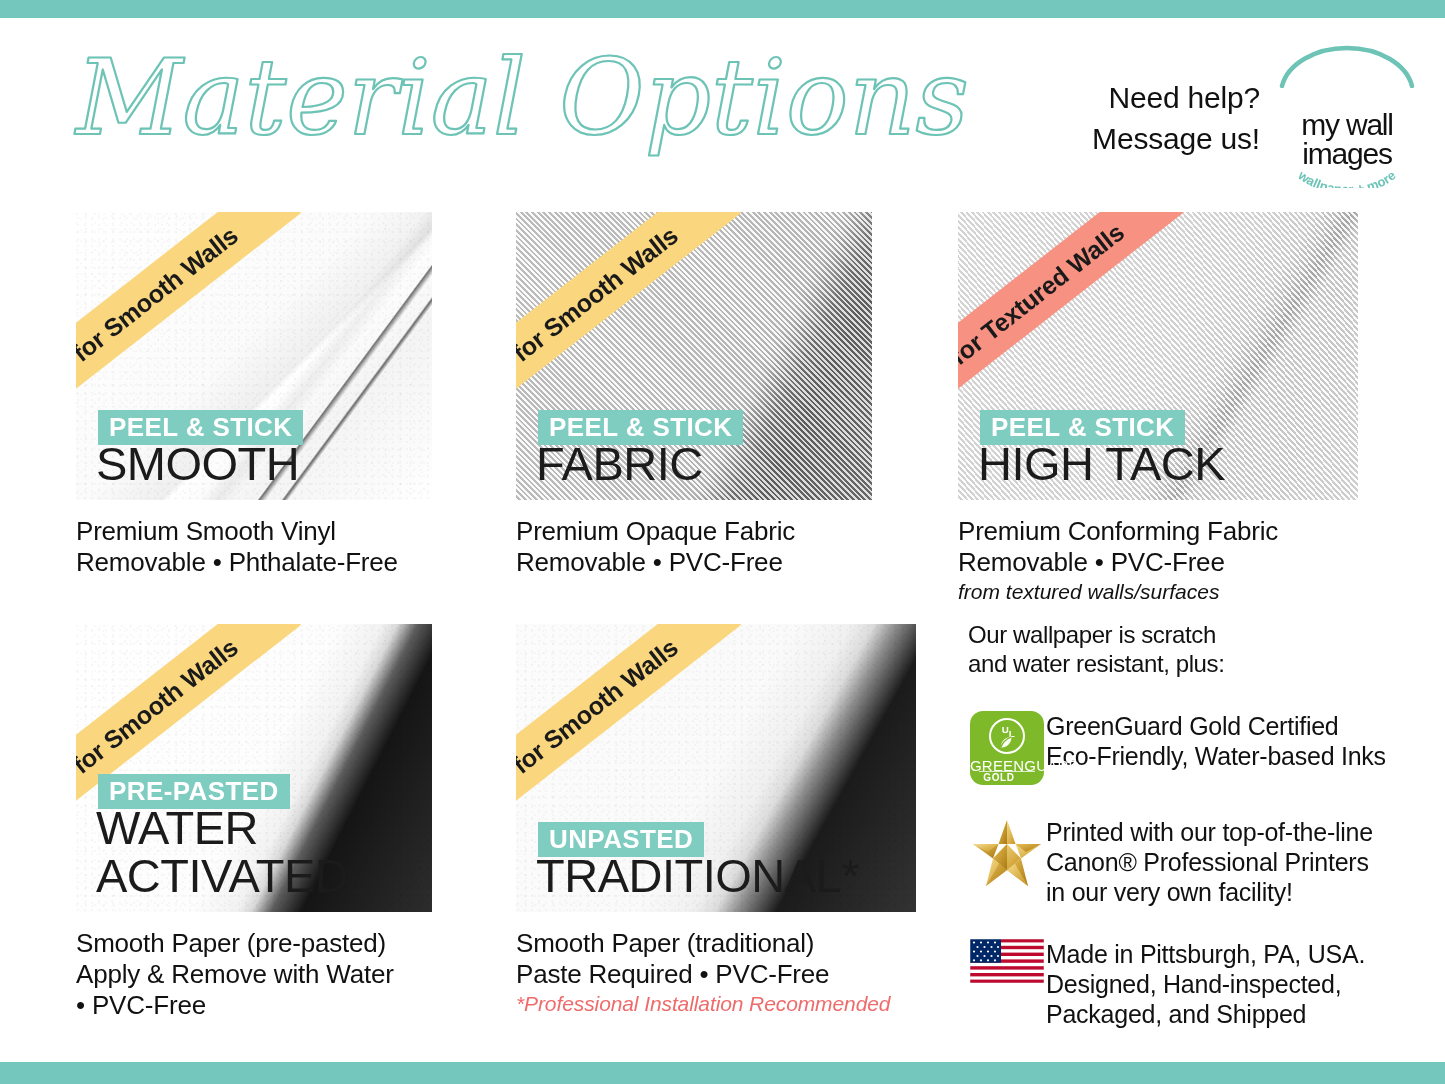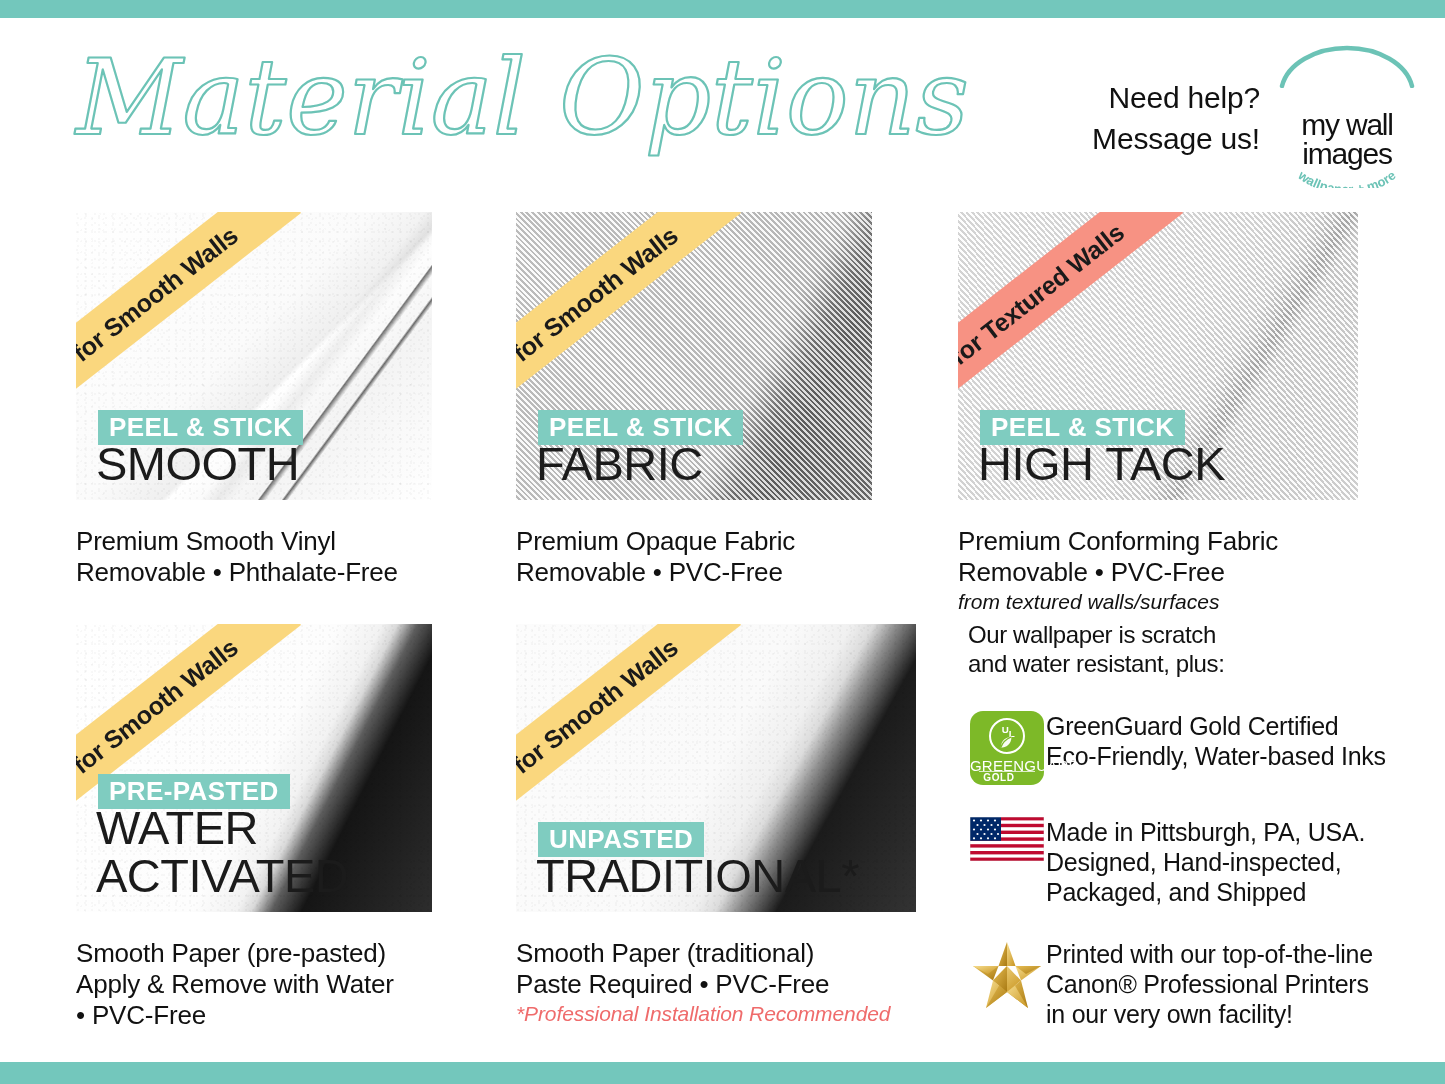--- a/index.html
+++ b/index.html
@@ -123,7 +123,7 @@
     white-space:pre-line;
   }
   .card-desc {
-    margin-top:26px; font-size:26px; color:#111; line-height:1.19;
+    margin-top:16px; font-size:26px; color:#111; line-height:1.19;
     white-space:pre-line; letter-spacing:-0.2px;
   }
   .note-italic {

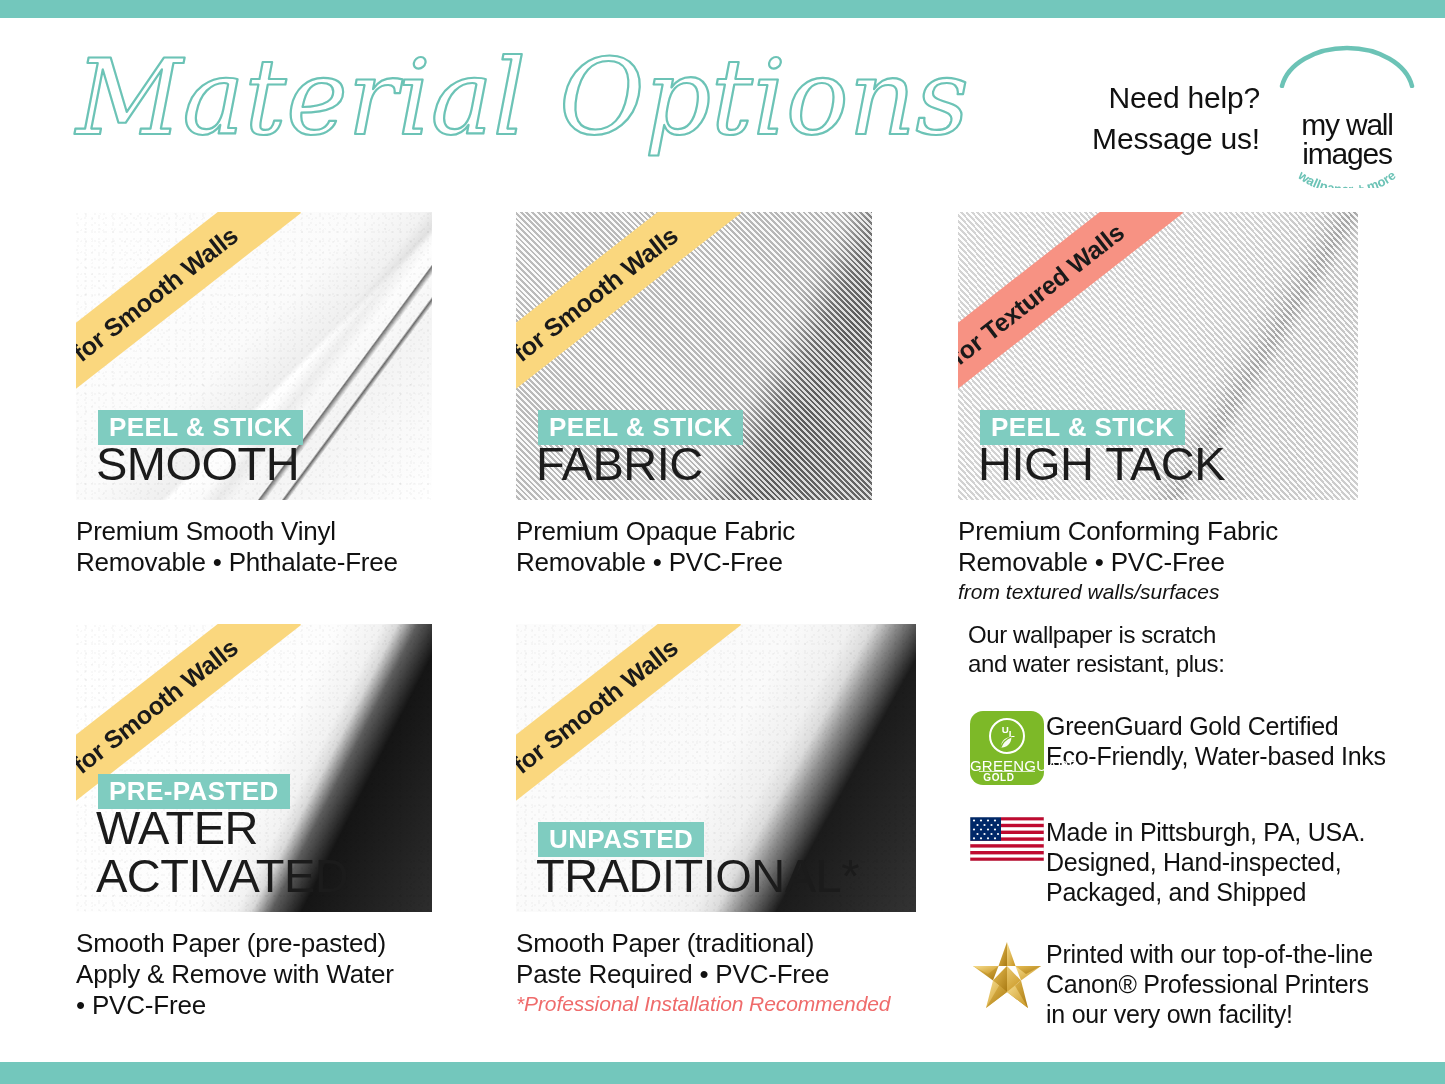--- a/index.html
+++ b/index.html
@@ -297,6 +297,40 @@
       </div>
       <div class="feature-text">GreenGuard Gold Certified
 Eco-Friendly, Water-based Inks</div>
+    </div>
+
+    <div class="feature-row">
+      <div class="feature-icon">
+        <svg class="star" viewBox="0 0 74 72">
+          <defs>
+            <linearGradient id="g1" x1="0" y1="0" x2="1" y2="1">
+              <stop offset="0" stop-color="#f6dd8f"></stop>
+                <stop offset="1" stop-color="#c8941f"></stop>
+            </linearGradient>
+            <linearGradient id="g2" x1="0" y1="0" x2="1" y2="1">
+              <stop offset="0" stop-color="#e8bf55"></stop>
+                <stop offset="1" stop-color="#a97a13"></stop>
+            </linearGradient>
+          </defs>
+          <g>
+            <polygon points="37,3 45.5,27 37,27" fill="url(#g1)"></polygon>
+            <polygon points="37,3 28.5,27 37,27" fill="url(#g2)"></polygon>
+            <polygon points="71,27 51,41.5 45.5,27" fill="url(#g1)"></polygon>
+            <polygon points="71,27 45.5,27 56,35" fill="url(#g2)"></polygon>
+            <polygon points="3,27 23,41.5 28.5,27" fill="url(#g2)"></polygon>
+            <polygon points="3,27 28.5,27 18,35" fill="url(#g1)"></polygon>
+            <polygon points="58,69 37,53 51,41.5" fill="url(#g2)"></polygon>
+            <polygon points="58,69 37,53 44,45" fill="url(#g1)"></polygon>
+            <polygon points="16,69 37,53 23,41.5" fill="url(#g1)"></polygon>
+            <polygon points="16,69 37,53 30,45" fill="url(#g2)"></polygon>
+            <polygon points="37,27 51,41.5 37,53 23,41.5" fill="url(#g1)"></polygon>
+            <polygon points="37,27 37,53 23,41.5" fill="url(#g2)"></polygon>
+          </g>
+        </svg>
+      </div>
+      <div class="feature-text">Printed with our top-of-the-line
+Canon® Professional Printers
+in our very own facility!</div>
     </div>
 
     <div class="feature-row">
@@ -342,40 +376,6 @@
 Designed, Hand-inspected,
 Packaged, and Shipped</div>
     </div>
-
-    <div class="feature-row">
-      <div class="feature-icon">
-        <svg class="star" viewBox="0 0 74 72">
-          <defs>
-            <linearGradient id="g1" x1="0" y1="0" x2="1" y2="1">
-              <stop offset="0" stop-color="#f6dd8f"></stop>
-                <stop offset="1" stop-color="#c8941f"></stop>
-            </linearGradient>
-            <linearGradient id="g2" x1="0" y1="0" x2="1" y2="1">
-              <stop offset="0" stop-color="#e8bf55"></stop>
-                <stop offset="1" stop-color="#a97a13"></stop>
-            </linearGradient>
-          </defs>
-          <g>
-            <polygon points="37,3 45.5,27 37,27" fill="url(#g1)"></polygon>
-            <polygon points="37,3 28.5,27 37,27" fill="url(#g2)"></polygon>
-            <polygon points="71,27 51,41.5 45.5,27" fill="url(#g1)"></polygon>
-            <polygon points="71,27 45.5,27 56,35" fill="url(#g2)"></polygon>
-            <polygon points="3,27 23,41.5 28.5,27" fill="url(#g2)"></polygon>
-            <polygon points="3,27 28.5,27 18,35" fill="url(#g1)"></polygon>
-            <polygon points="58,69 37,53 51,41.5" fill="url(#g2)"></polygon>
-            <polygon points="58,69 37,53 44,45" fill="url(#g1)"></polygon>
-            <polygon points="16,69 37,53 23,41.5" fill="url(#g1)"></polygon>
-            <polygon points="16,69 37,53 30,45" fill="url(#g2)"></polygon>
-            <polygon points="37,27 51,41.5 37,53 23,41.5" fill="url(#g1)"></polygon>
-            <polygon points="37,27 37,53 23,41.5" fill="url(#g2)"></polygon>
-          </g>
-        </svg>
-      </div>
-      <div class="feature-text">Printed with our top-of-the-line
-Canon® Professional Printers
-in our very own facility!</div>
-    </div>
   </div>
 
 </div>

